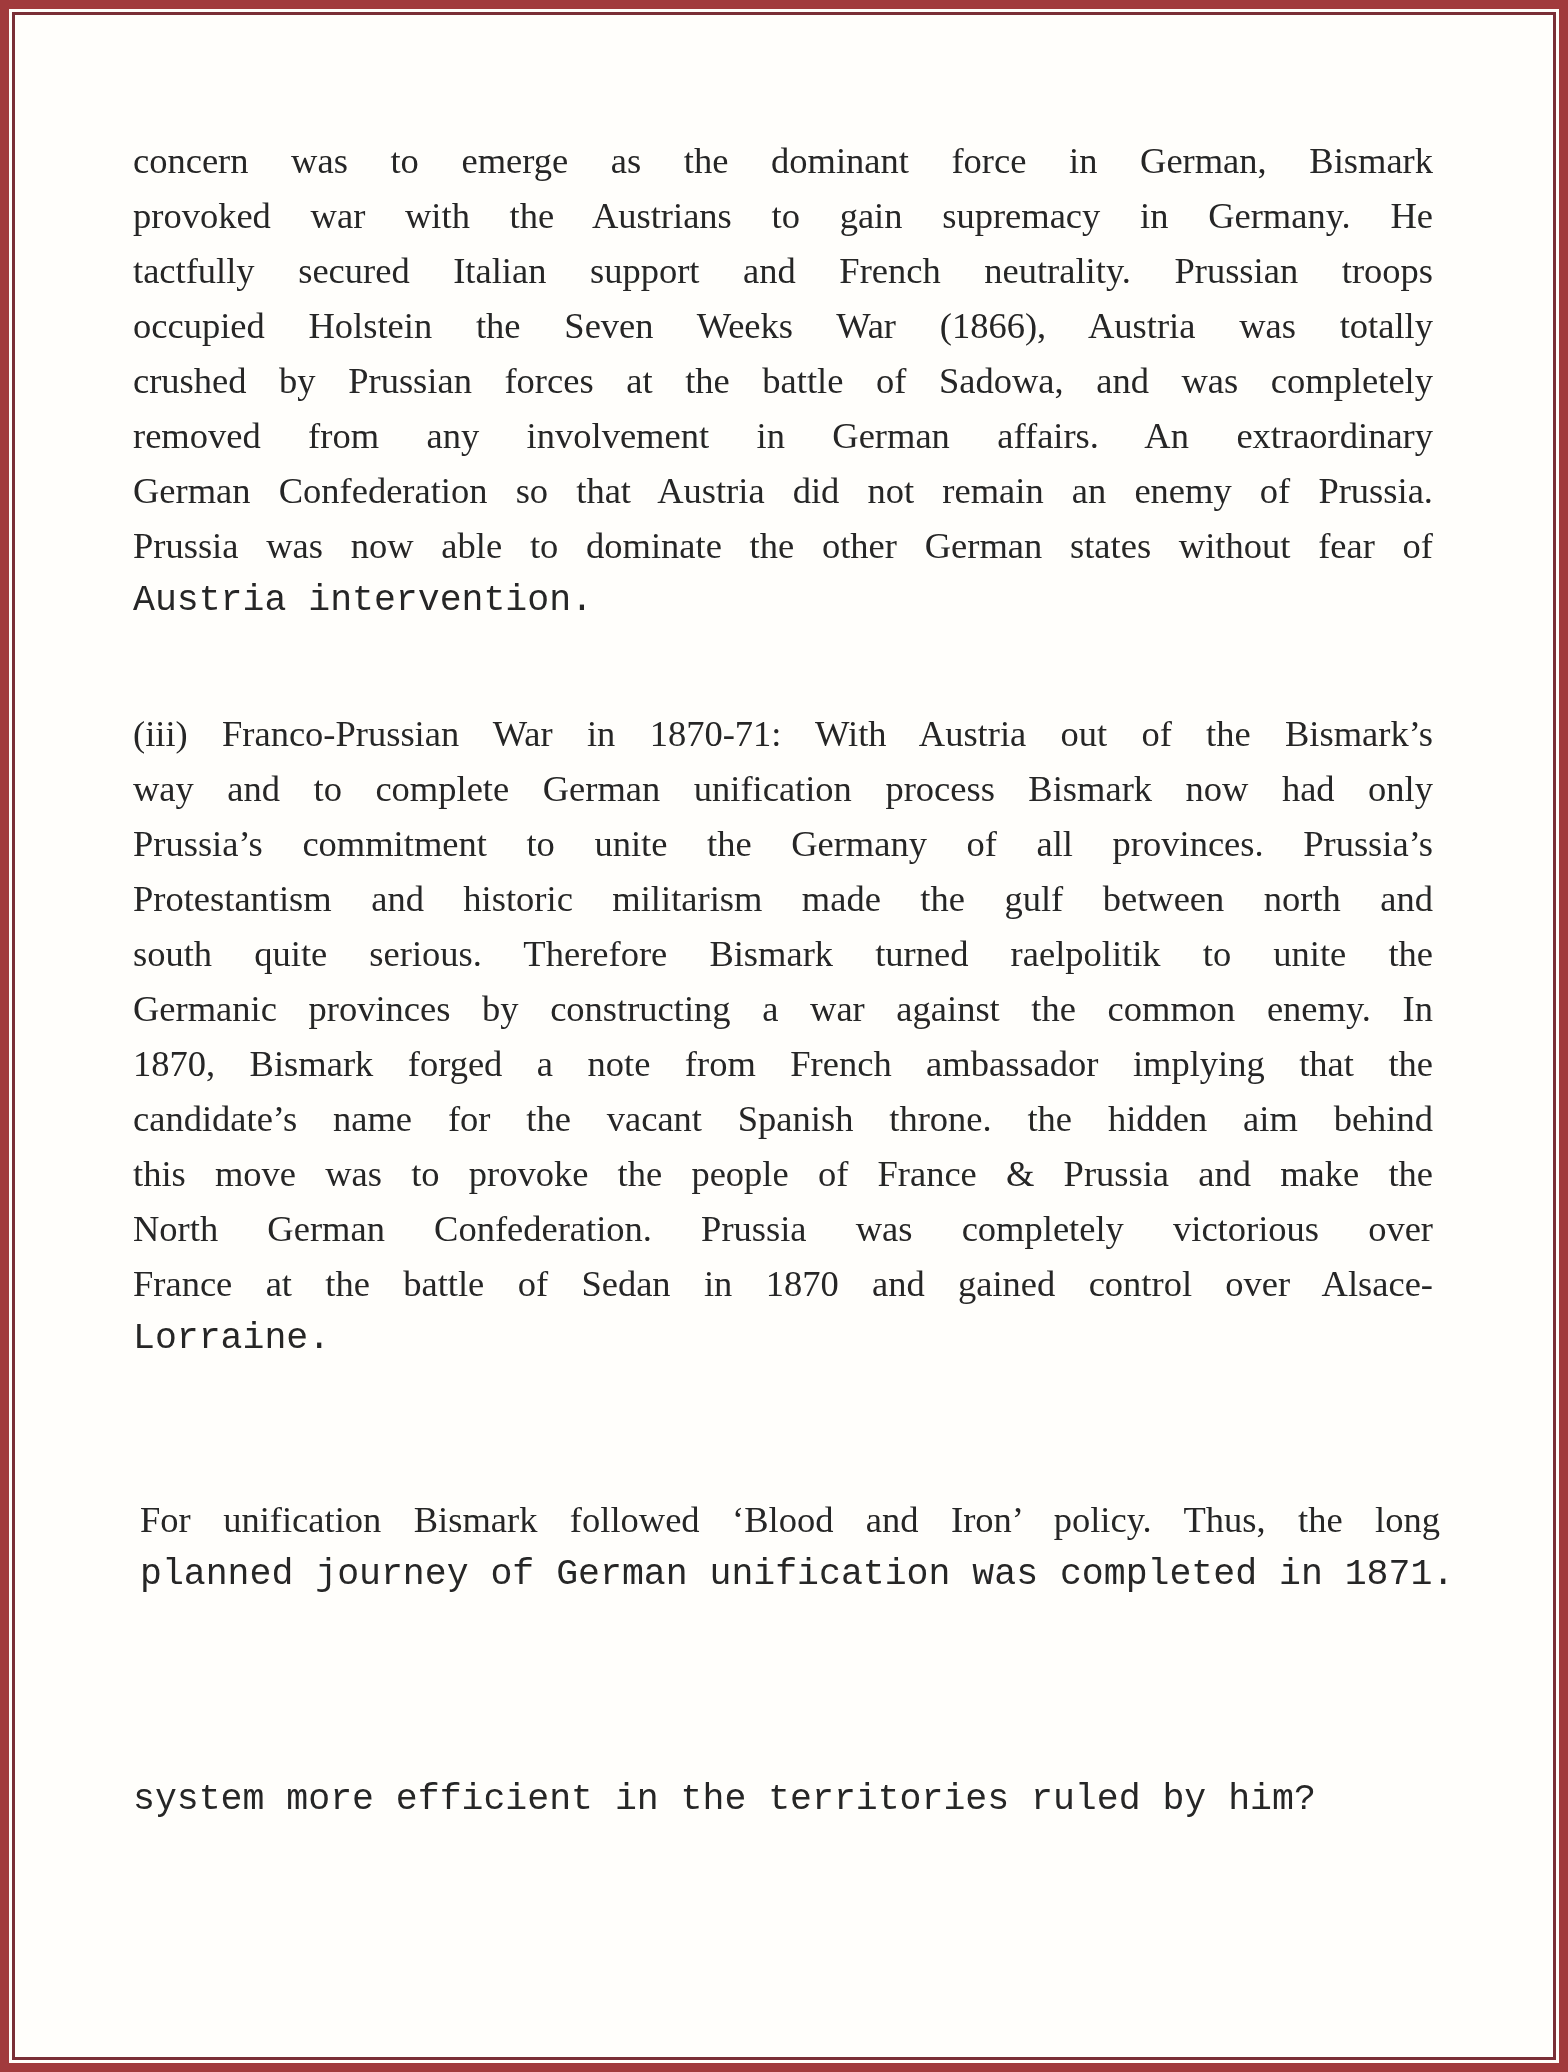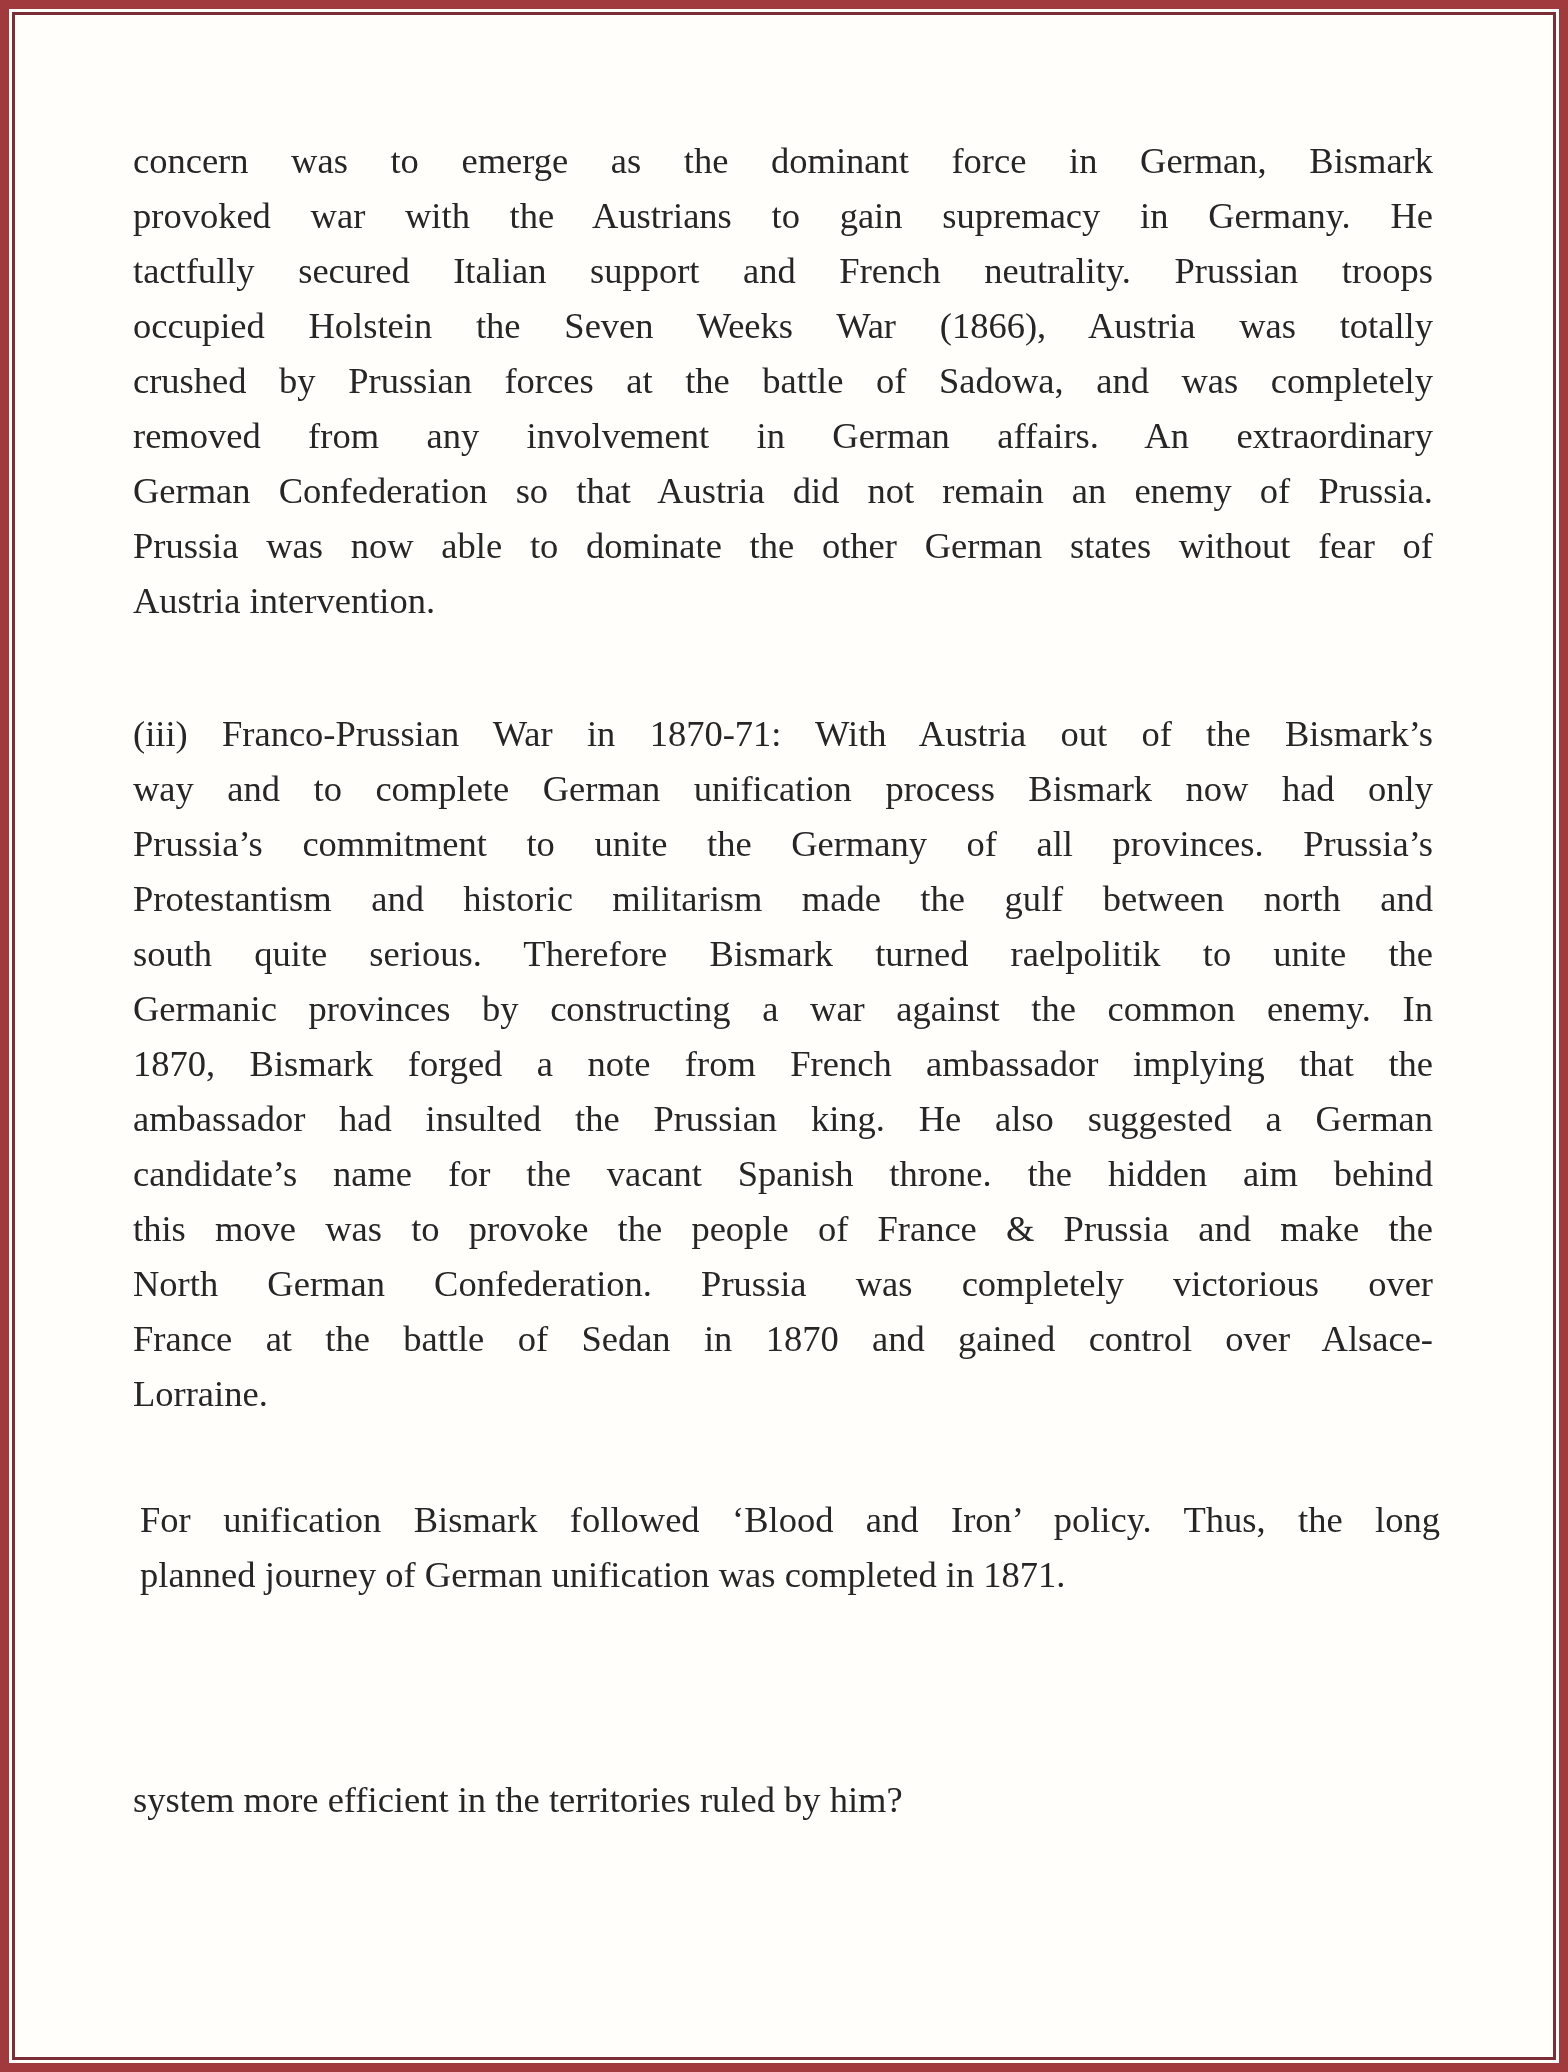--- a/index.html
+++ b/index.html
@@ -49,6 +49,7 @@
   .line.last {
     text-align: center;
     text-align-last: left;
+    font-family: Liberation Mono, monospace;
   }
   #p1 { top: 133px; }
   #p2 { top: 706px; }

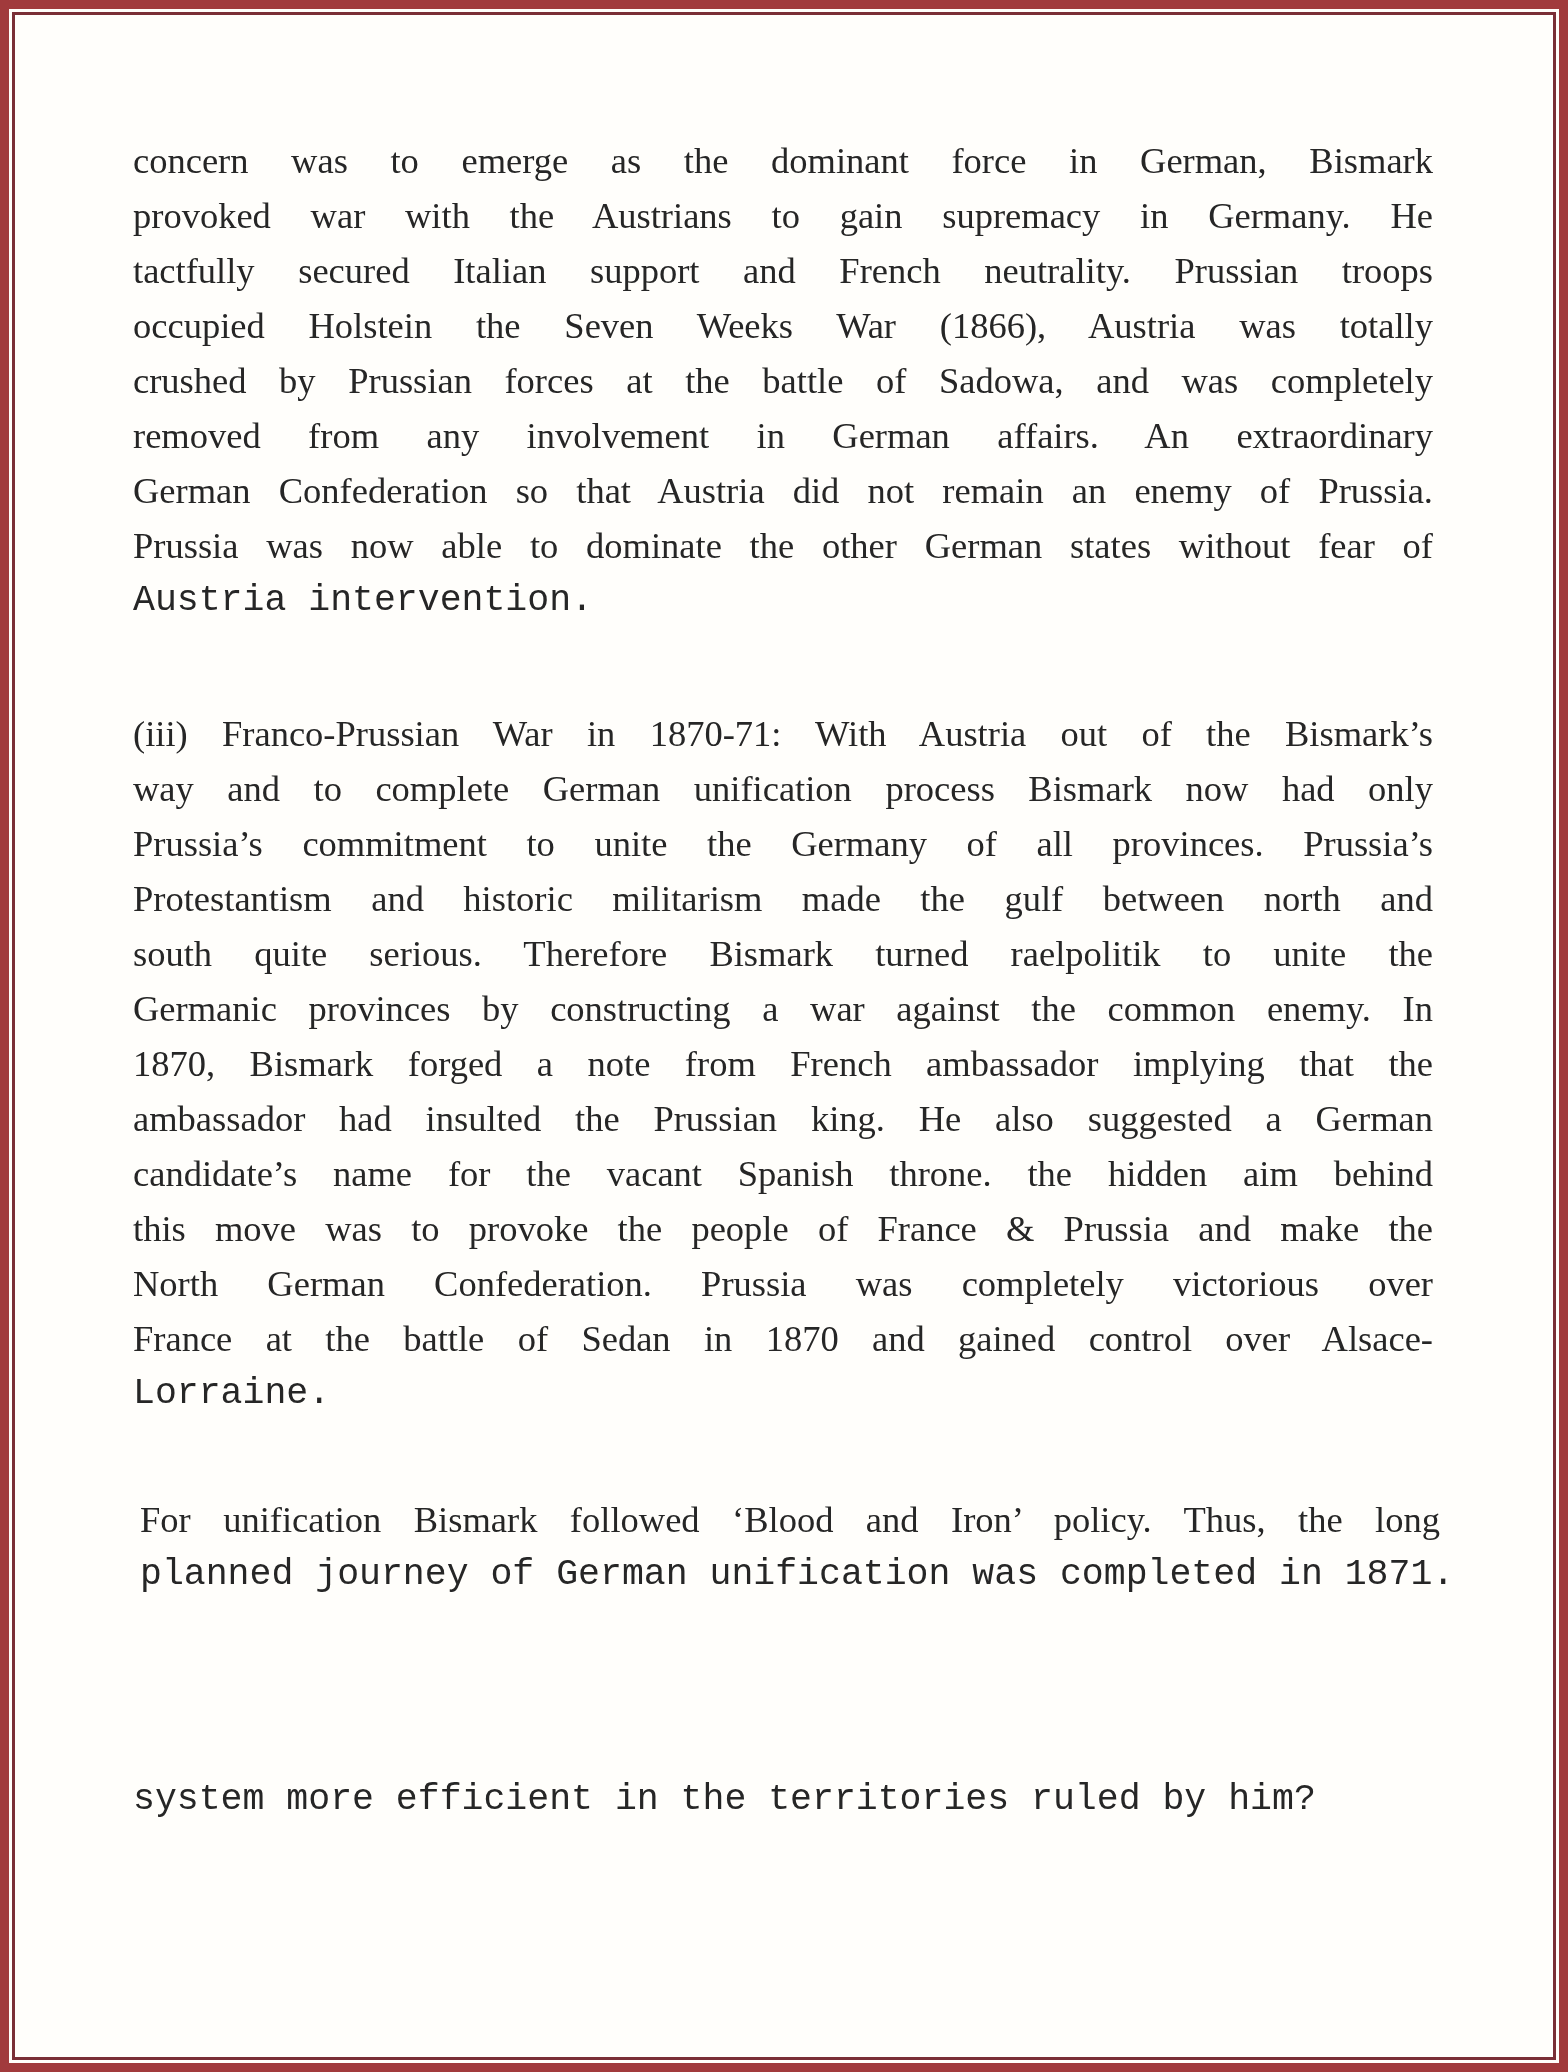--- a/index.html
+++ b/index.html
@@ -85,7 +85,6 @@
     <span class="line">south quite serious. Therefore Bismark turned raelpolitik to unite the</span>
     <span class="line">Germanic provinces by constructing a war against the common enemy. In</span>
     <span class="line">1870, Bismark forged a note from French ambassador implying that the</span>
-    <span class="line">ambassador had insulted the Prussian king. He also suggested a German</span>
     <span class="line">candidate’s name for the vacant Spanish throne. the hidden aim behind</span>
     <span class="line">this move was to provoke the people of France &amp; Prussia and make the</span>
     <span class="line">North German Confederation. Prussia was completely victorious over</span>

